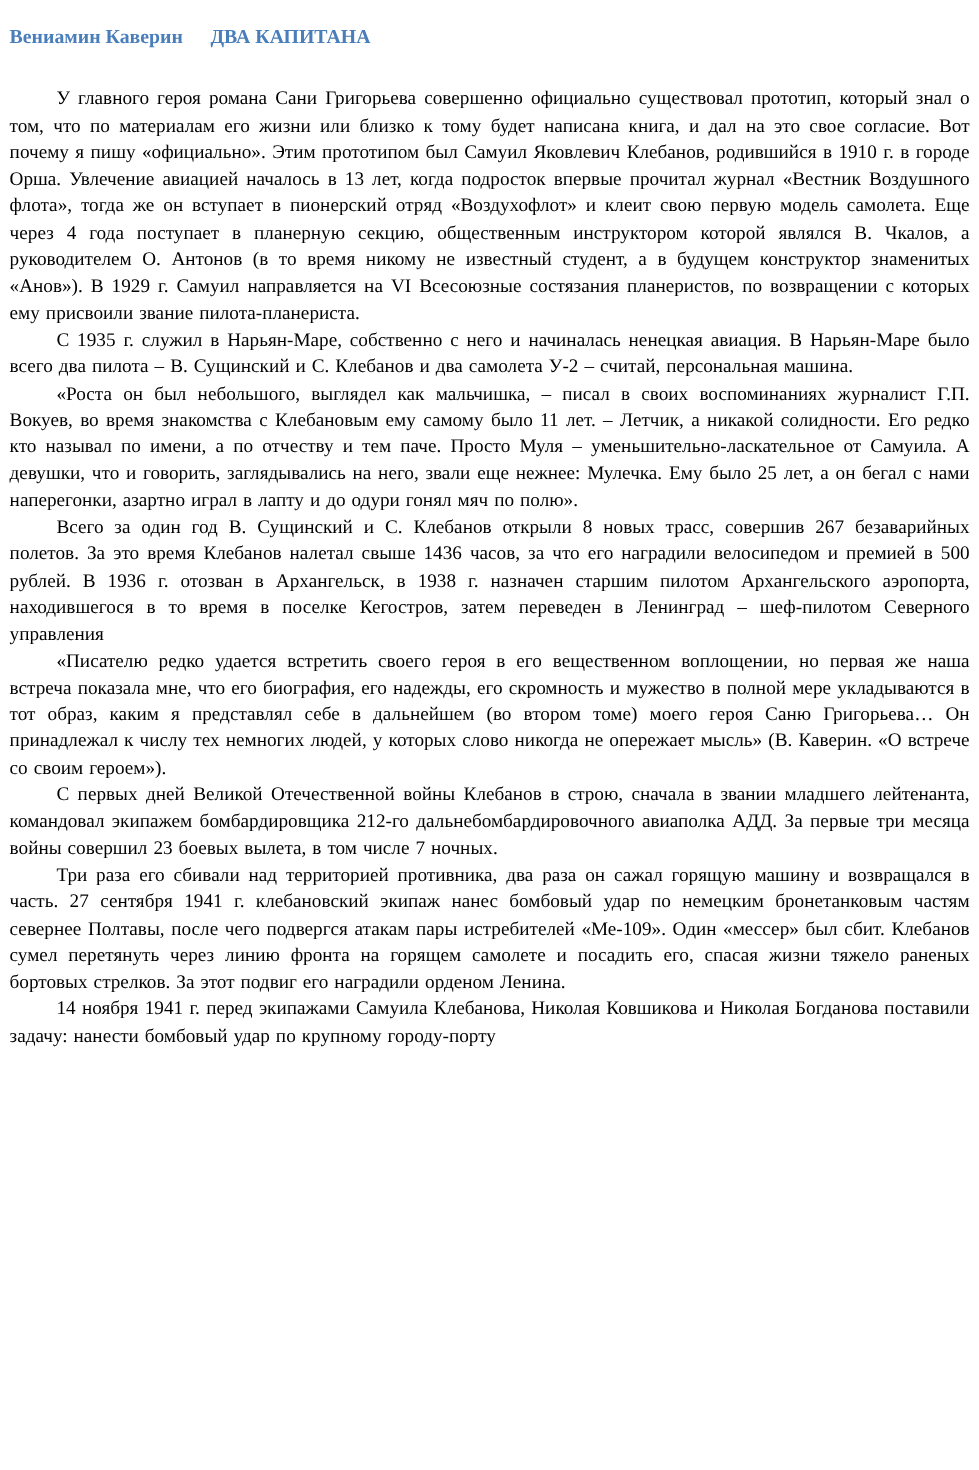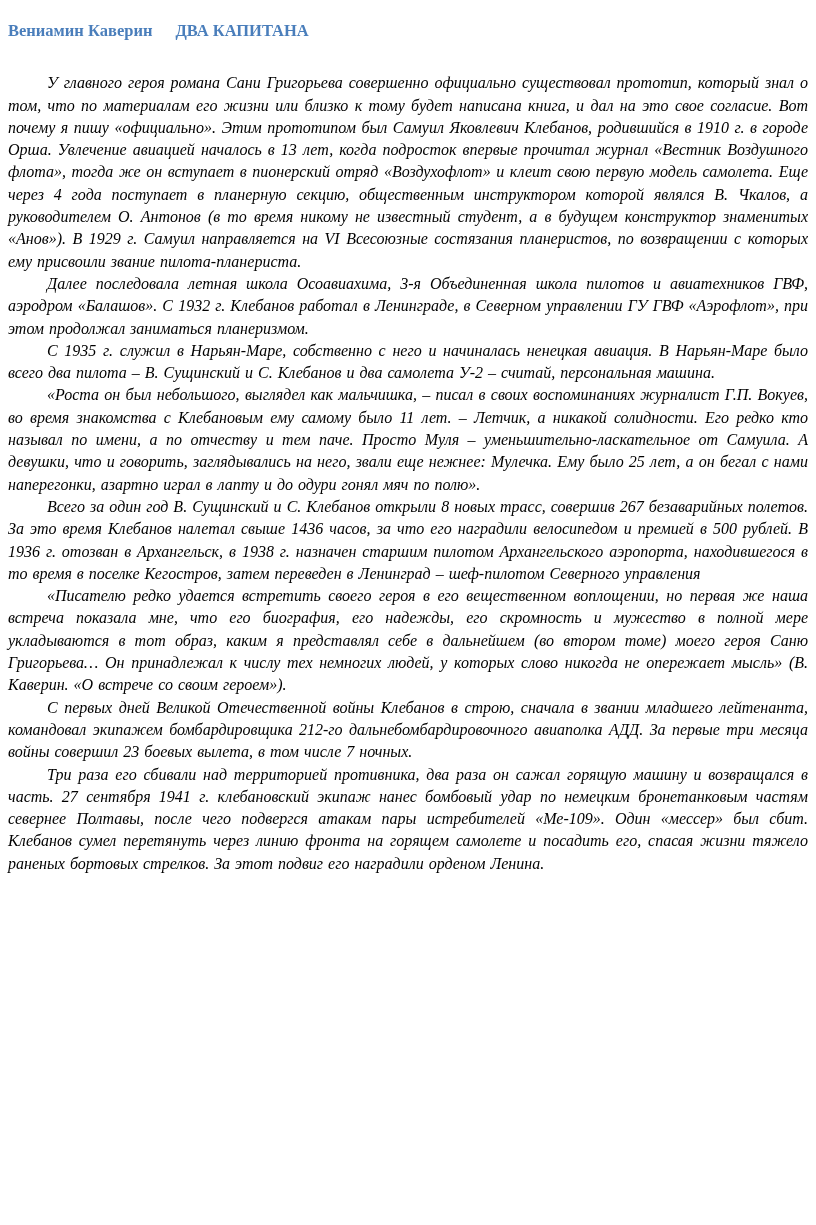--- a/index.html
+++ b/index.html
@@ -38,7 +38,6 @@
     text-justify: inter-word;
     text-indent: 39px;
     word-spacing: 1px;
-    font-style: italic;
   }
 </style>
 </head>

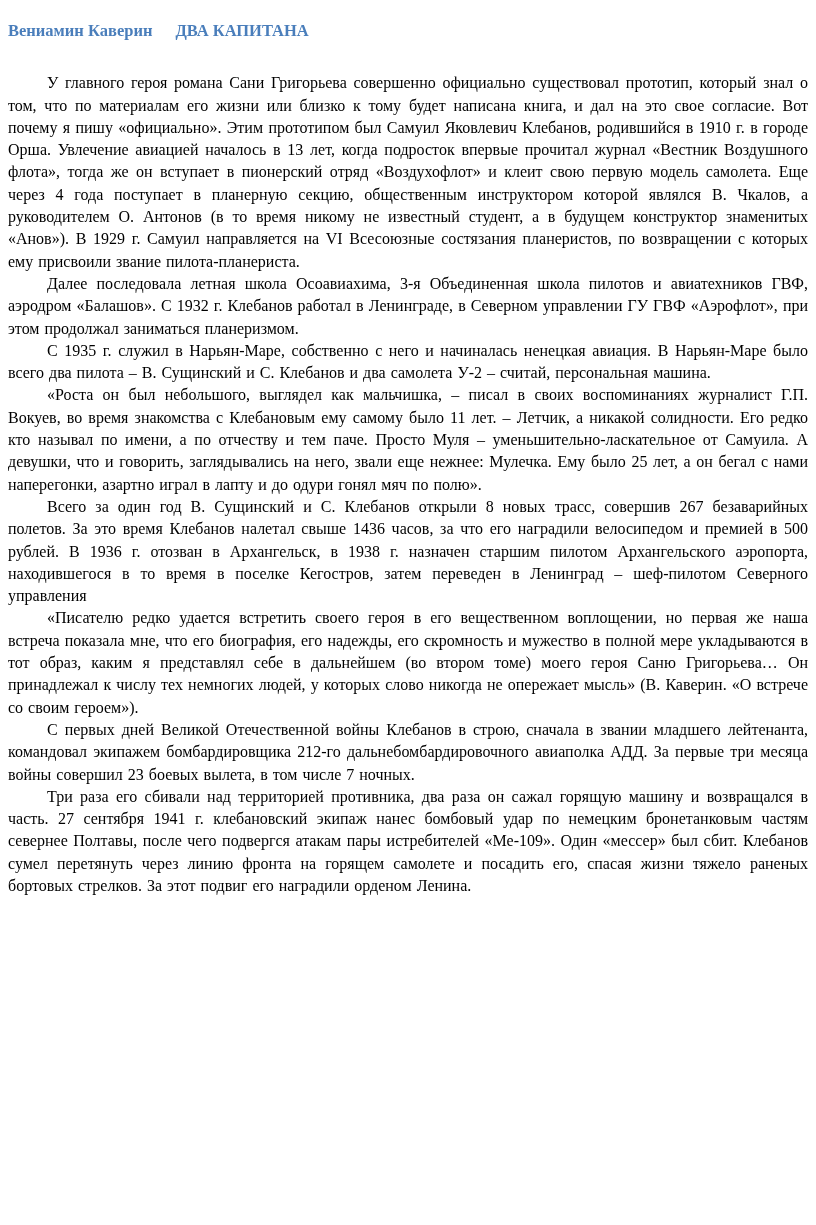--- a/index.html
+++ b/index.html
@@ -50,7 +50,6 @@
   </div>
 
   <p class="body-par">У главного героя романа Сани Григорьева совершенно официально существовал прототип, который знал о том, что по материалам его жизни или близко к тому будет написана книга, и дал на это свое согласие. Вот почему я пишу «официально». Этим прототипом был Самуил Яковлевич Клебанов, родившийся в 1910 г. в городе Орша. Увлечение авиацией началось в 13 лет, когда подросток впервые прочитал журнал «Вестник Воздушного флота», тогда же он вступает в пионерский отряд «Воздухофлот» и клеит свою первую модель самолета. Еще через 4 года поступает в планерную секцию, общественным инструктором которой являлся В. Чкалов, а руководителем О. Антонов (в то время никому не известный студент, а в будущем конструктор знаменитых «Анов»). В 1929 г. Самуил направляется на VI Всесоюзные состязания планеристов, по возвращении с которых ему присвоили звание пилота-планериста.</p>
-  <p class="body-par">Далее последовала летная школа Осоавиахима, 3-я Объединенная школа пилотов и авиатехников ГВФ, аэродром «Балашов». С 1932 г. Клебанов работал в Ленинграде, в Северном управлении ГУ ГВФ «Аэрофлот», при этом продолжал заниматься планеризмом.</p>
   <p class="body-par">С 1935 г. служил в Нарьян-Маре, собственно с него и начиналась ненецкая авиация. В Нарьян-Маре было всего два пилота – В. Сущинский и С. Клебанов и два самолета У-2 – считай, персональная машина.</p>
   <p class="body-par">«Роста он был небольшого, выглядел как мальчишка, – писал в своих воспоминаниях журналист Г.П. Вокуев, во время знакомства с Клебановым ему самому было 11 лет. – Летчик, а никакой солидности. Его редко кто называл по имени, а по отчеству и тем паче. Просто Муля – уменьшительно-ласкательное от Самуила. А девушки, что и говорить, заглядывались на него, звали еще нежнее: Мулечка. Ему было 25 лет, а он бегал с нами наперегонки, азартно играл в лапту и до одури гонял мяч по полю».</p>
   <p class="body-par">Всего за один год В. Сущинский и С. Клебанов открыли 8 новых трасс, совершив 267 безаварийных полетов. За это время Клебанов налетал свыше 1436 часов, за что его наградили велосипедом и премией в 500 рублей. В 1936 г. отозван в Архангельск, в 1938 г. назначен старшим пилотом Архангельского аэропорта, находившегося в то время в поселке Кегостров, затем переведен в Ленинград – шеф-пилотом Северного управления</p>

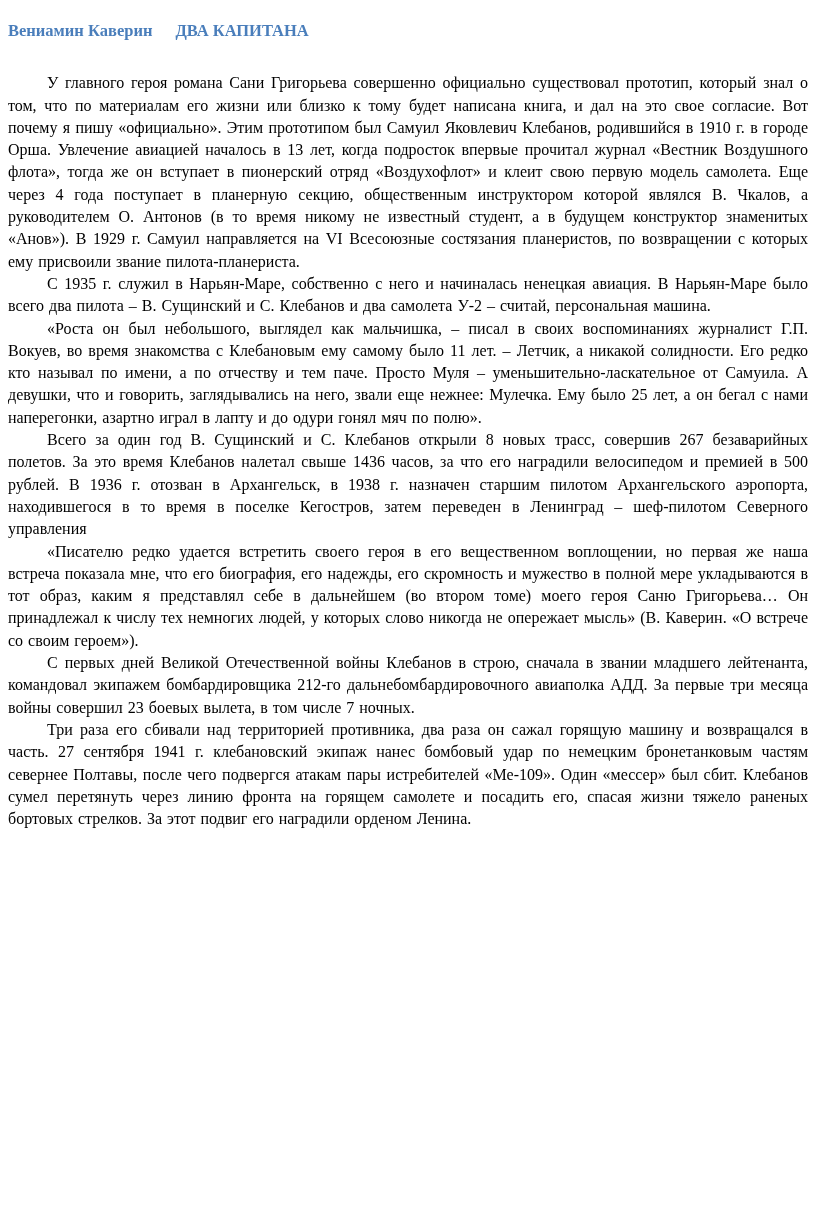--- a/index.html
+++ b/index.html
@@ -56,6 +56,7 @@
   <p class="body-par">«Писателю редко удается встретить своего героя в его вещественном воплощении, но первая же наша встреча показала мне, что его биография, его надежды, его скромность и мужество в полной мере укладываются в тот образ, каким я представлял себе в дальнейшем (во втором томе) моего героя Саню Григорьева… Он принадлежал к числу тех немногих людей, у которых слово никогда не опережает мысль» (В. Каверин. «О встрече со своим героем»).</p>
   <p class="body-par">С первых дней Великой Отечественной войны Клебанов в строю, сначала в звании младшего лейтенанта, командовал экипажем бомбардировщика 212-го дальнебомбардировочного авиаполка АДД. За первые три месяца войны совершил 23 боевых вылета, в том числе 7 ночных.</p>
   <p class="body-par">Три раза его сбивали над территорией противника, два раза он сажал горящую машину и возвращался в часть. 27 сентября 1941 г. клебановский экипаж нанес бомбовый удар по немецким бронетанковым частям севернее Полтавы, после чего подвергся атакам пары истребителей «Ме-109». Один «мессер» был сбит. Клебанов сумел перетянуть через линию фронта на горящем самолете и посадить его, спасая жизни тяжело раненых бортовых стрелков. За этот подвиг его наградили орденом Ленина.</p>
+  <p class="body-par">14 ноября 1941 г. перед экипажами Самуила Клебанова, Николая Ковшикова и Николая Богданова поставили задачу: нанести бомбовый удар по крупному городу-порту</p>
 
 </div>
 

